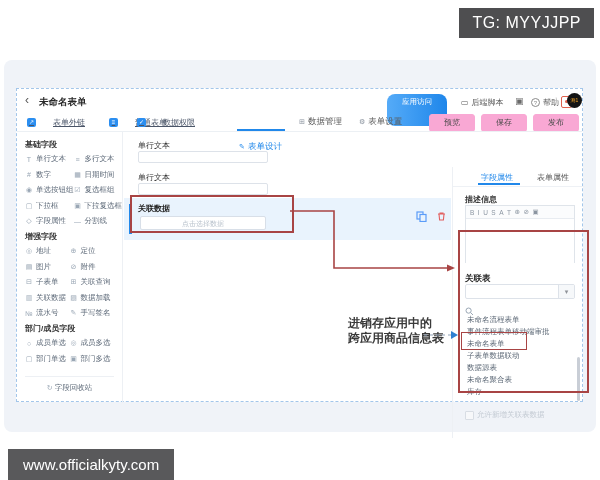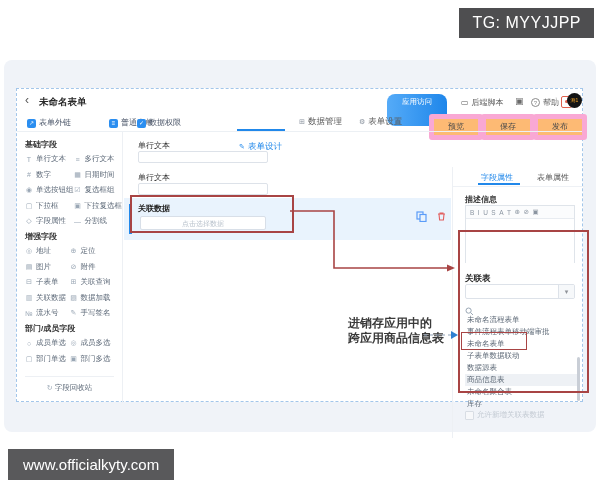--- a/index.html
+++ b/index.html
@@ -35,7 +35,7 @@
   .avatar{left:550px;top:4px;width:15px;height:15px;border-radius:50%;background:#141414;
           color:#f0a32a;font-size:5px;text-align:center;line-height:15px;cursor:pointer;}
   
-  .ltab{display:flex;align-items:flex-end;gap:3px;font-size:8px;color:#4a5568;cursor:pointer;}
+  .ltab{display:flex;align-items:center;gap:17px;font-size:8px;color:#4a5568;cursor:pointer;text-decoration:underline;}
   .ltab-ic{width:9px;height:9px;border-radius:2px;background:#2b8ef0;color:#fff;font-size:6px;
            line-height:9px;text-align:center;}
   .lt0{left:10px;top:28px;}.lt1{left:76px;top:28px;padding-left:16px;}.lt2{left:120px;top:28px;}

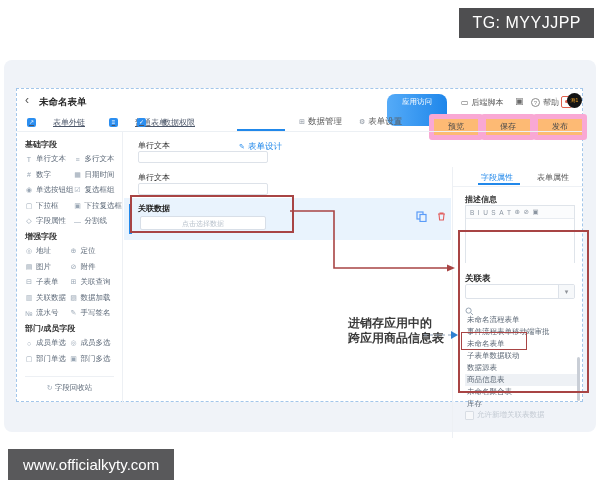--- a/index.html
+++ b/index.html
@@ -45,7 +45,7 @@
   .ctab.active .ic{color:#2188ea;}
   .ct0{left:222px;top:27px;margin-top:25px;}.ct1{left:282px;top:27px;}.ct2{left:342px;top:27px;}
   .ct-underline{left:220px;top:40px;width:48px;height:2px;background:#2188ea;}
-  .abtn{width:44px;height:16px;border:5px solid #f9a8d4;border-radius:3px;background:#fdba74;
+  .abtn{width:44px;height:16px;border:1px solid #f9a8d4;border-radius:3px;background:#f9a8d4;
         font-size:8px;color:#4a4a4a;text-align:center;line-height:16px;cursor:pointer;}
   .ab0{left:412px;top:25px;}.ab1{left:464px;top:25px;}.ab2{left:516px;top:25px;}
   .tb-divider{left:0;top:42px;width:565px;border-top:1px solid #ecf0f4;}

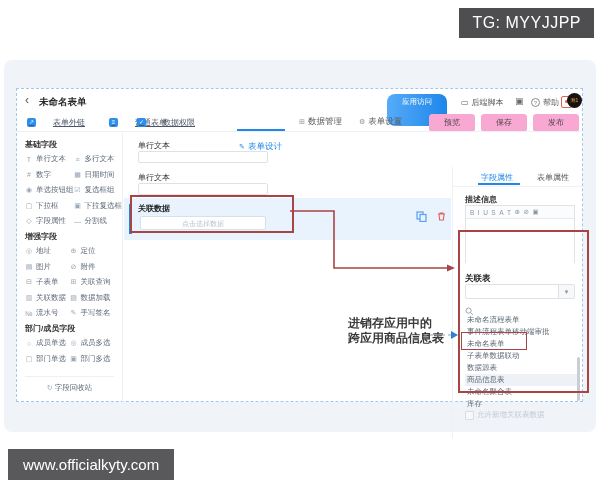--- a/index.html
+++ b/index.html
@@ -342,7 +342,6 @@
         <div class="opt">未命名表单</div>
         <div class="opt">子表单数据联动</div>
         <div class="opt">数据源表</div>
-        <div class="opt sel">商品信息表</div>
         <div class="opt">未命名聚合表</div>
         <div class="opt">库存</div>
       </div>

